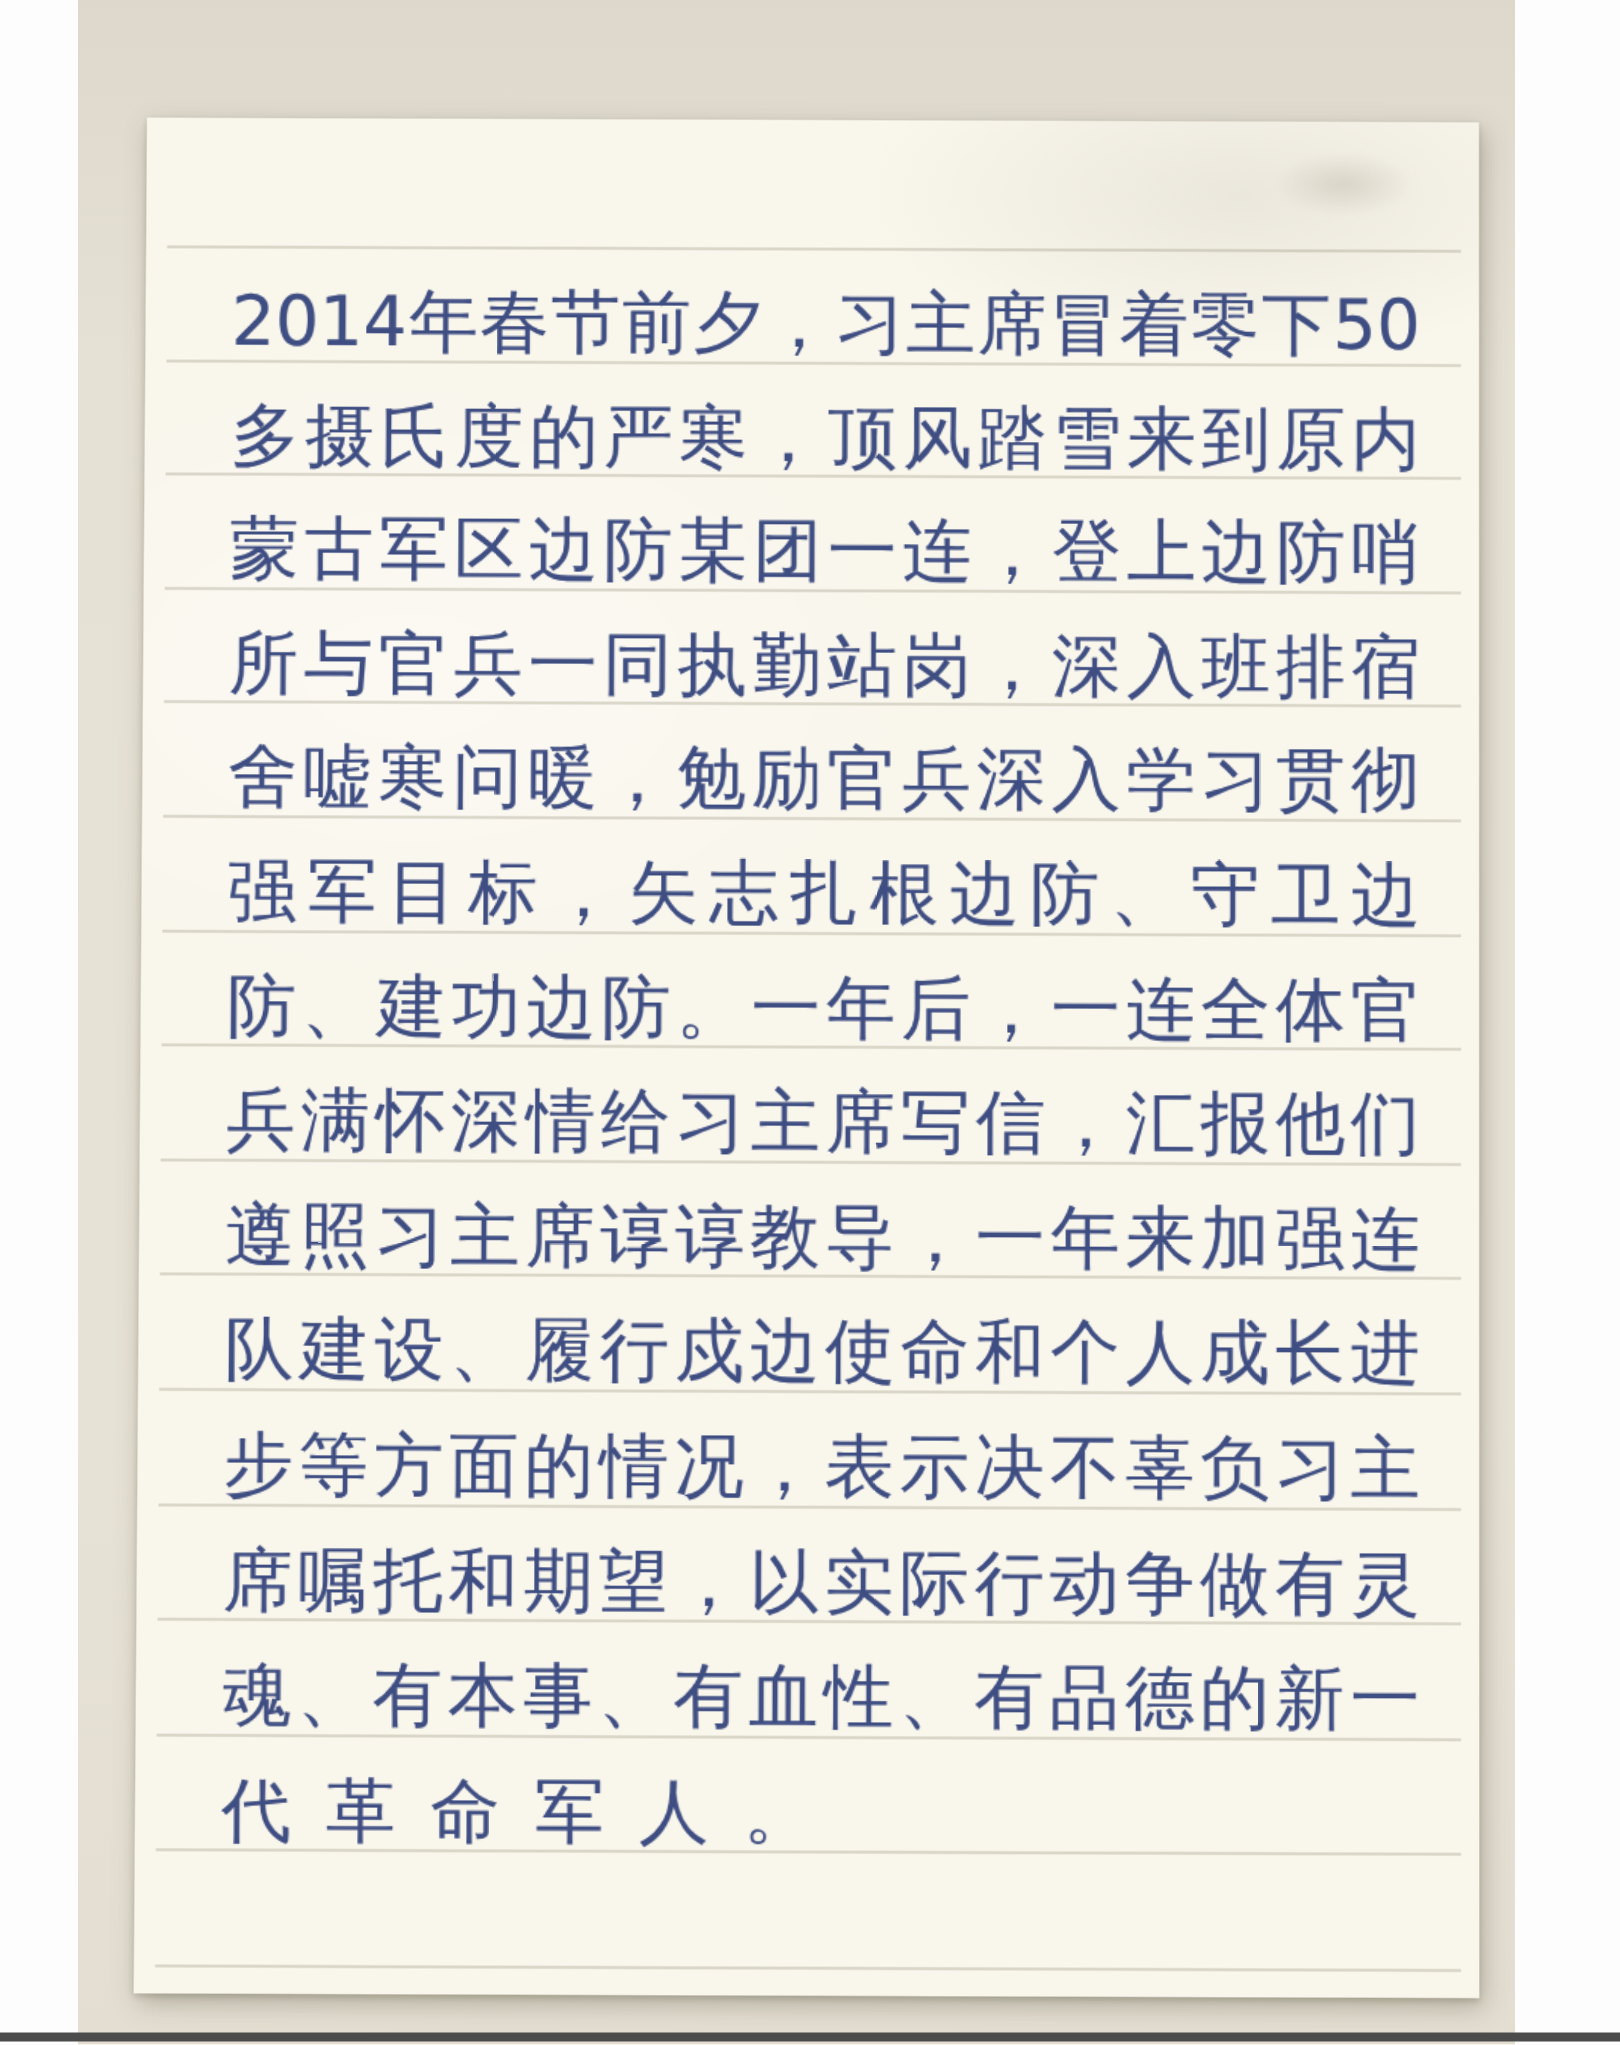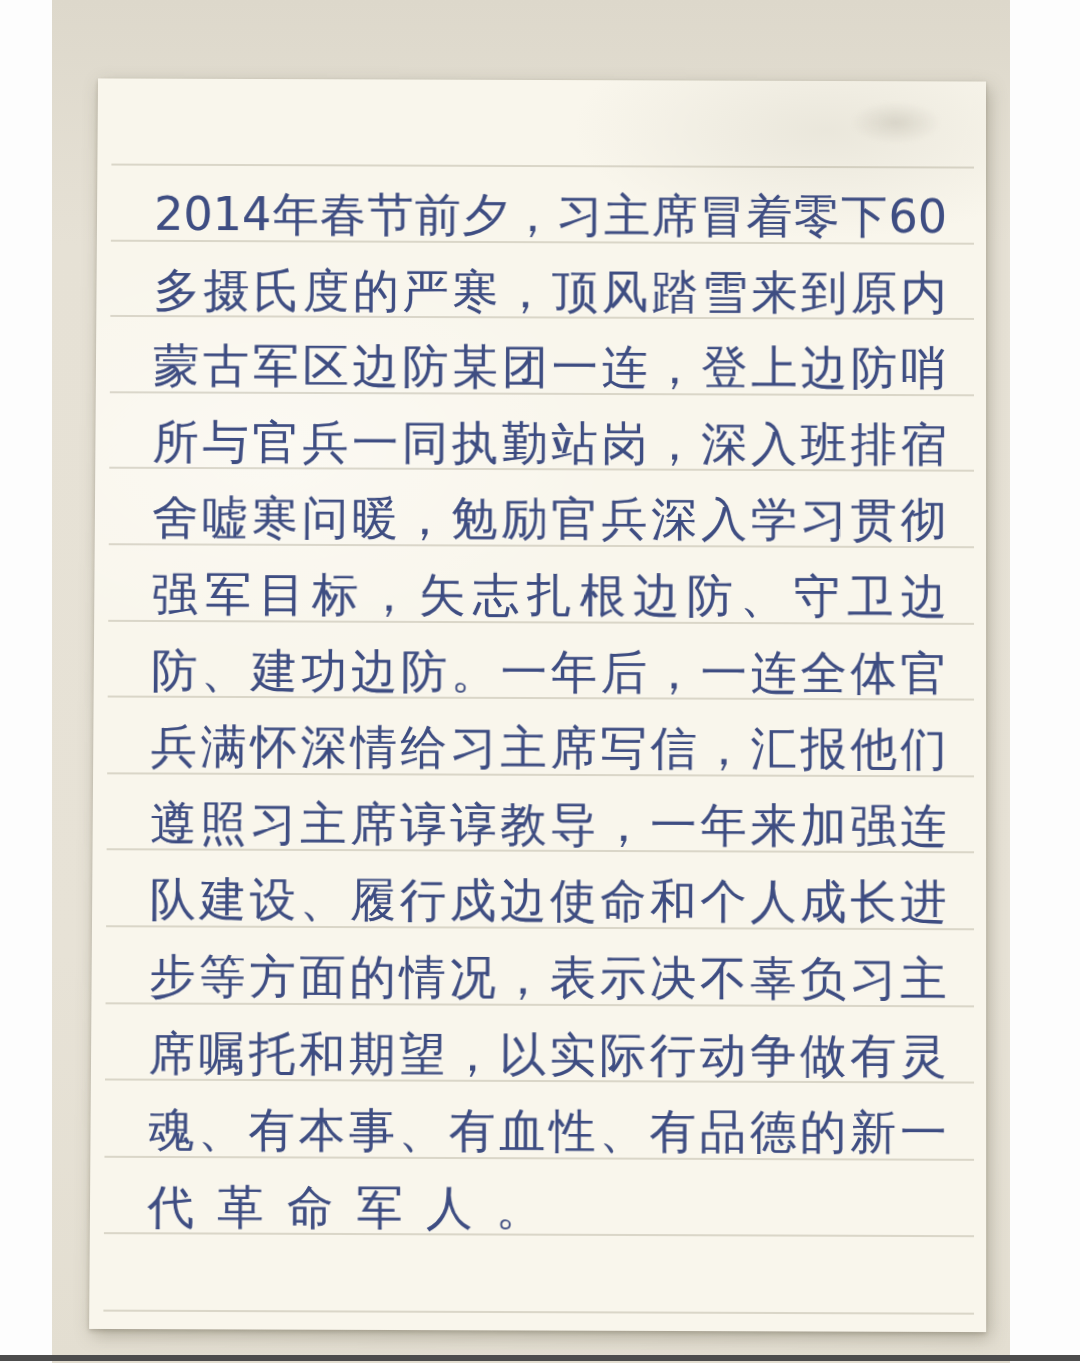--- a/index.html
+++ b/index.html
@@ -112,7 +112,7 @@
           <span>着</span>
           <span>零</span>
           <span>下</span>
-          <span>60</span>
+          <span>50</span>
         </div>
         <div class="hand-line" style="top: 172.6px;">
           <span>多</span>

